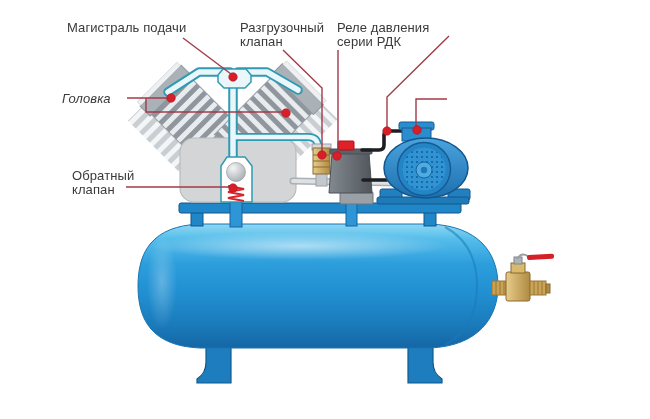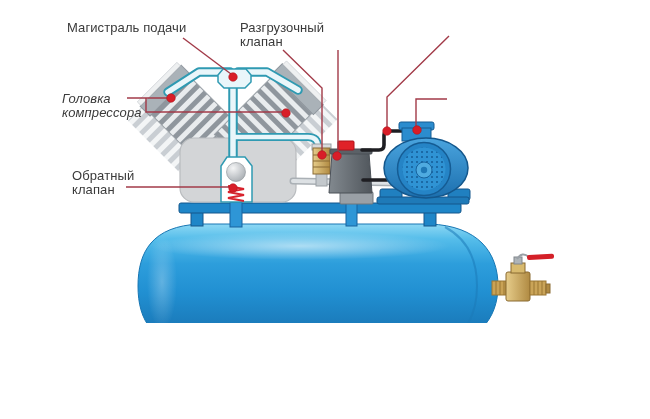--- a/index.html
+++ b/index.html
@@ -3,7 +3,7 @@
 <meta charset="utf-8">
 <style>
   html,body{margin:0;padding:0;background:#ffffff;}
-  #stage{position:relative;width:650px;height:323px;background:#ffffff;overflow:hidden;
+  #stage{position:relative;width:650px;height:419px;background:#ffffff;overflow:hidden;
          font-family:"Liberation Sans",sans-serif;}
   #stage svg{position:absolute;left:0;top:0;}
   .lbl{position:absolute;font-size:13px;line-height:14px;color:var(--label_text,#3a3a3a);

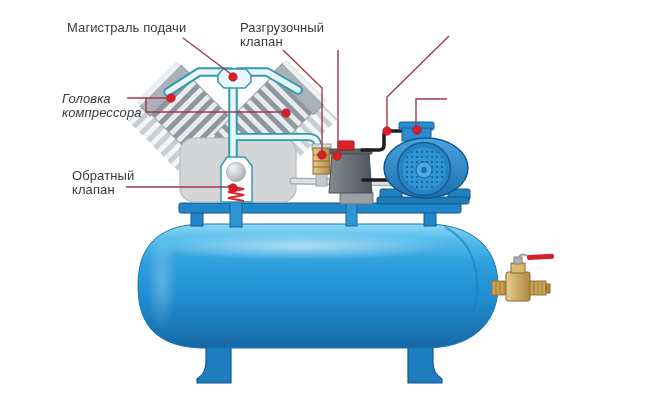--- a/index.html
+++ b/index.html
@@ -208,6 +208,10 @@
     <span>Разгрузочный</span>
     <span>клапан</span>
   </div>
+  <div class="lbl" style="left:337px;top:21px;">
+    <span>Реле давления</span>
+    <span>серии РДК</span>
+  </div>
   <div class="lbl" style="left:452px;top:21px;">
   </div>
   <div class="lbl" style="left:62px;top:92px;font-style:italic;">

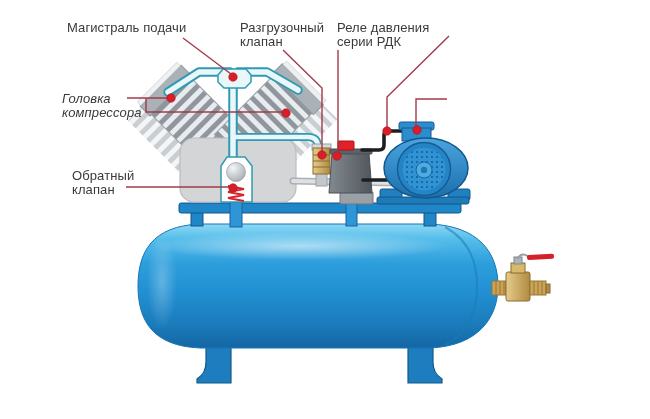--- a/index.html
+++ b/index.html
@@ -216,7 +216,6 @@
   </div>
   <div class="lbl" style="left:62px;top:92px;font-style:italic;">
     <span>Головка</span>
-    <span>компрессора</span>
   </div>
   <div class="lbl" style="left:72px;top:169px;">
     <span>Обратный</span>

